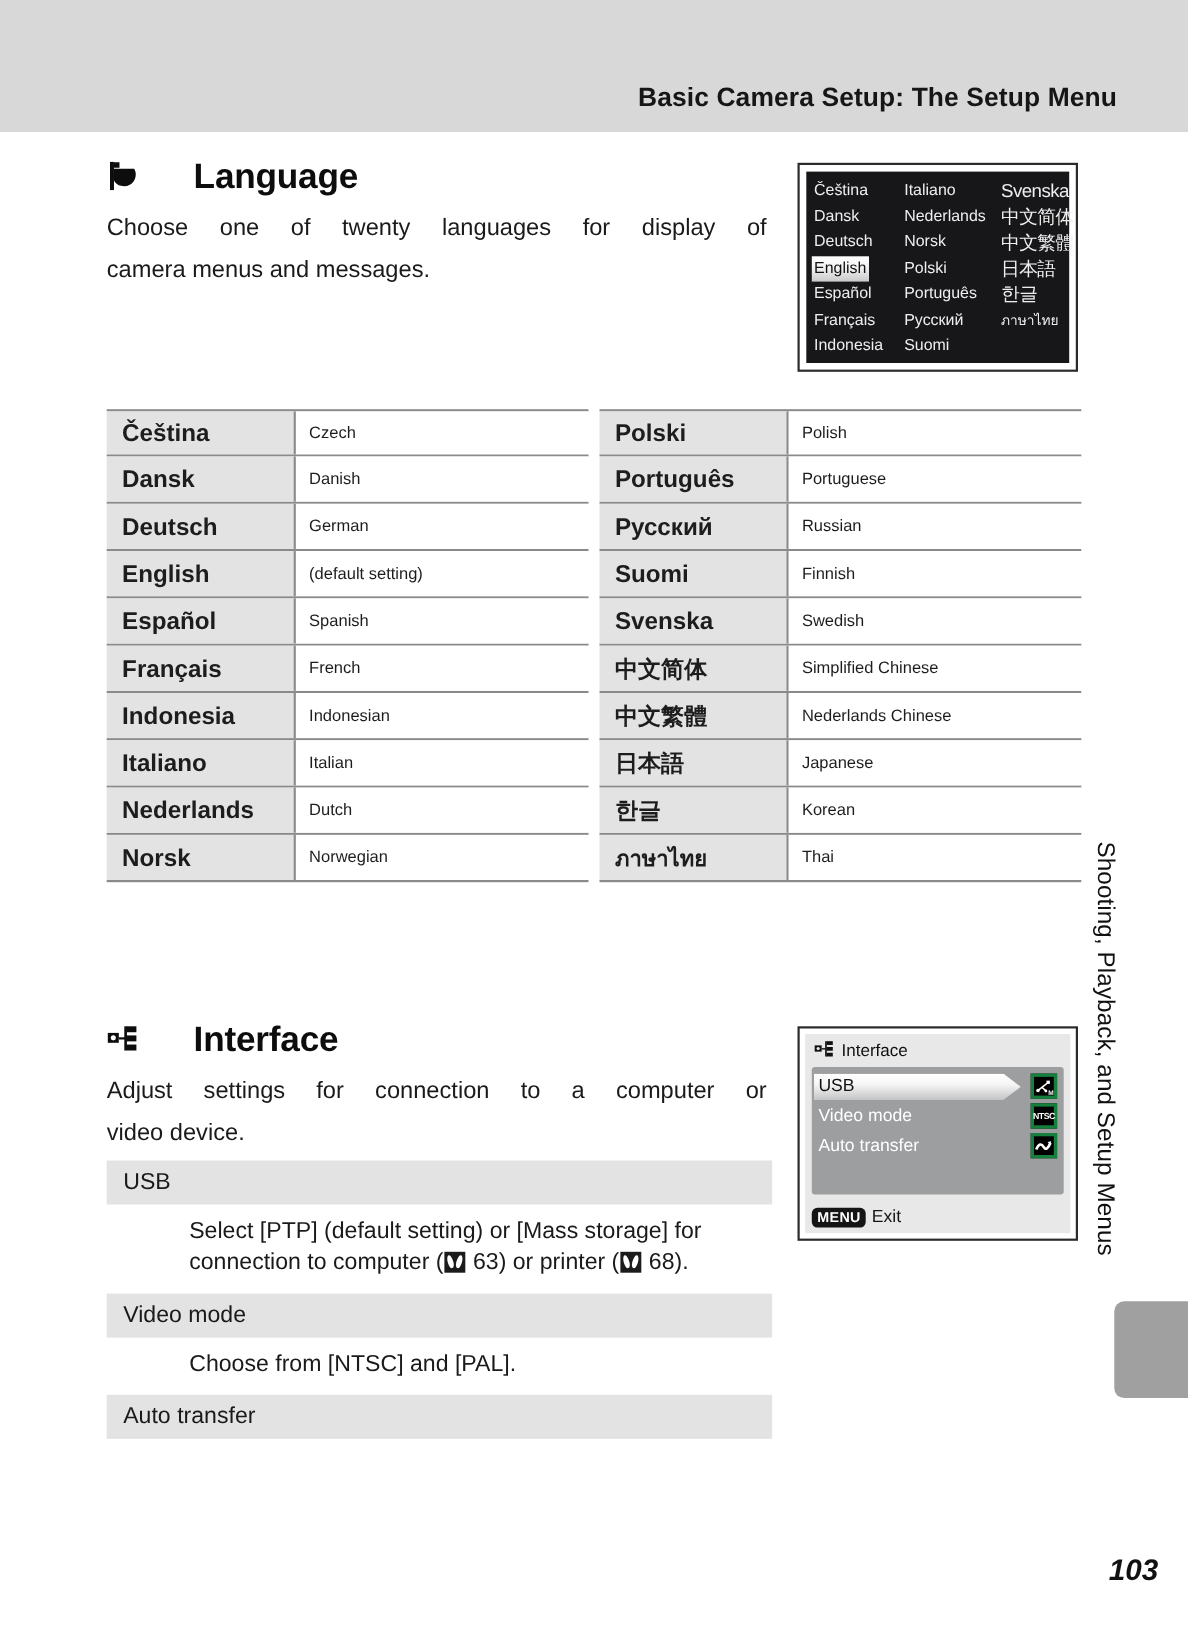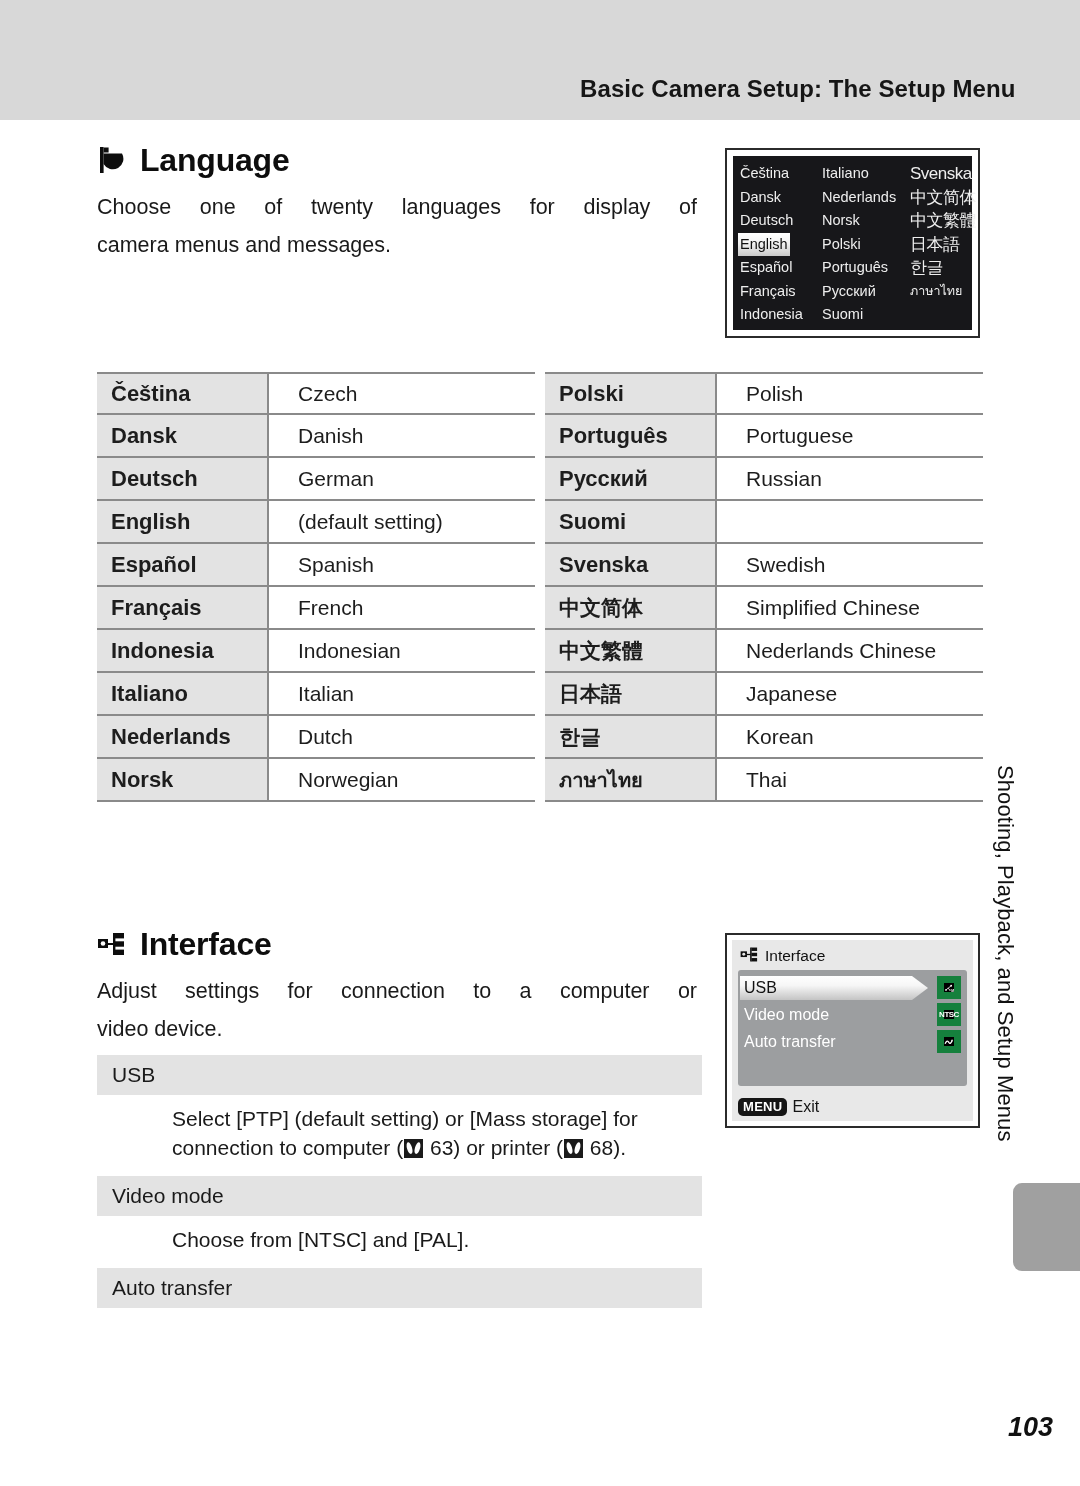--- a/index.html
+++ b/index.html
@@ -55,6 +55,7 @@
     font-weight: bold;
     color: #0d0d0d;
     letter-spacing: -0.2px;
+    margin-left: 36px;
   }
   .sec-body {
     font-size: 21.5px;

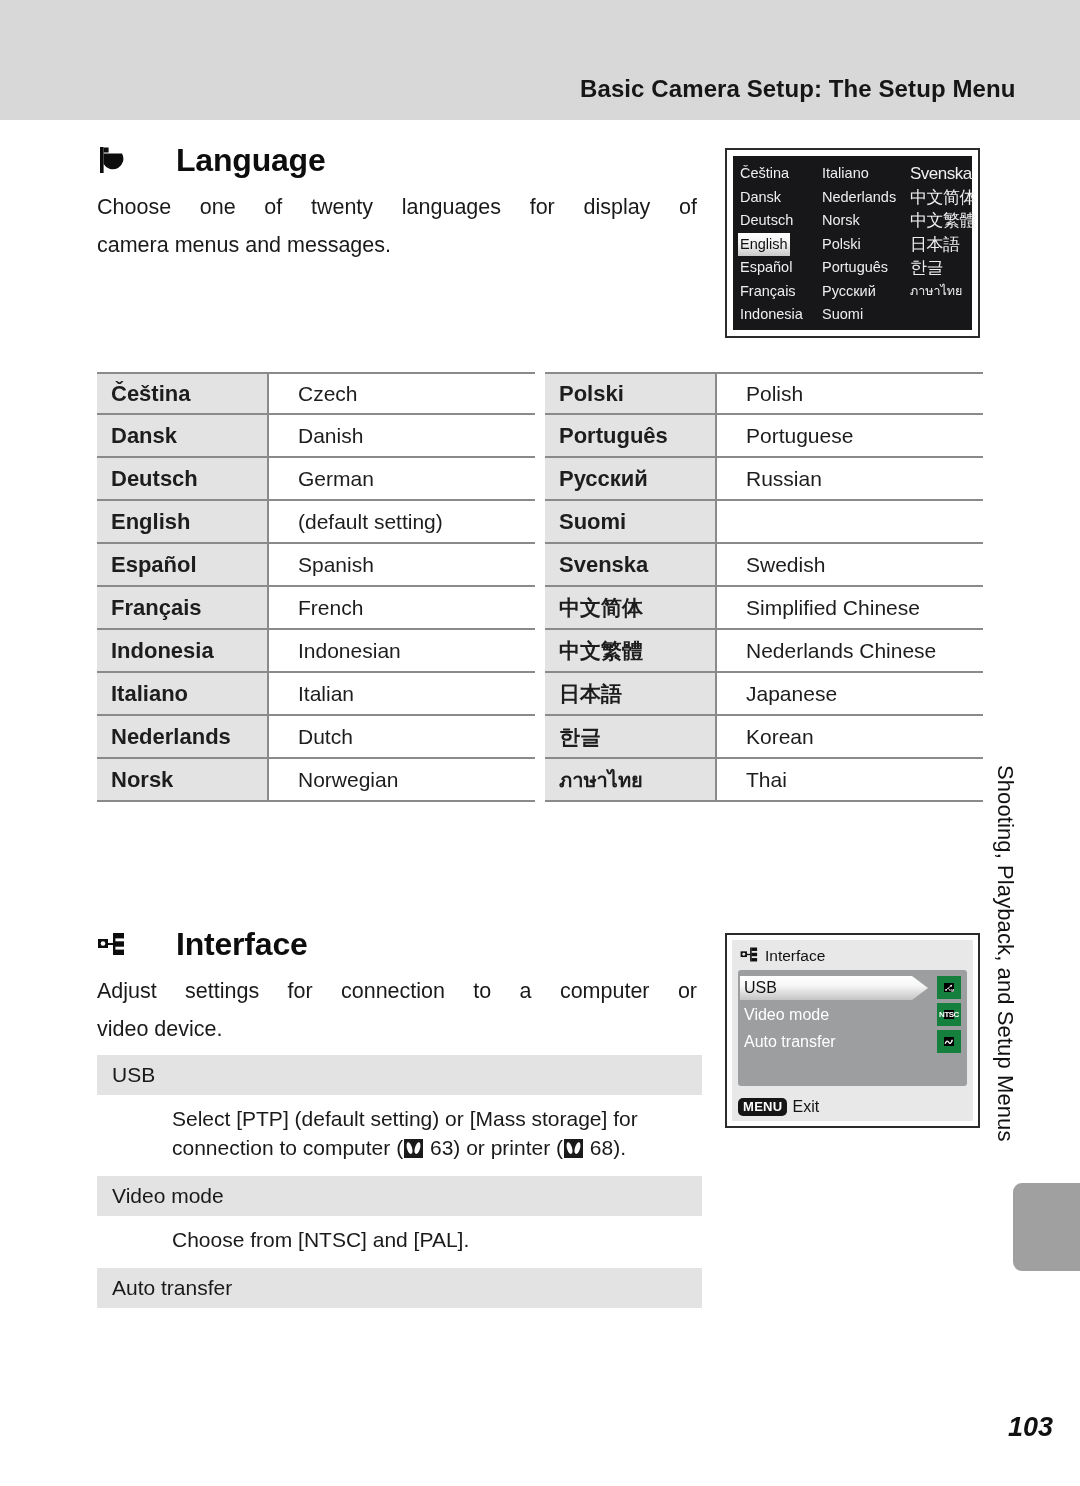--- a/index.html
+++ b/index.html
@@ -161,8 +161,8 @@
     background: #ffffff;
     display: flex;
     align-items: center;
-    padding-left: 29px;
-    font-size: 21px;
+    padding-left: 12px;
+    font-size: 15px;
     color: #1d1d1d;
   }
 

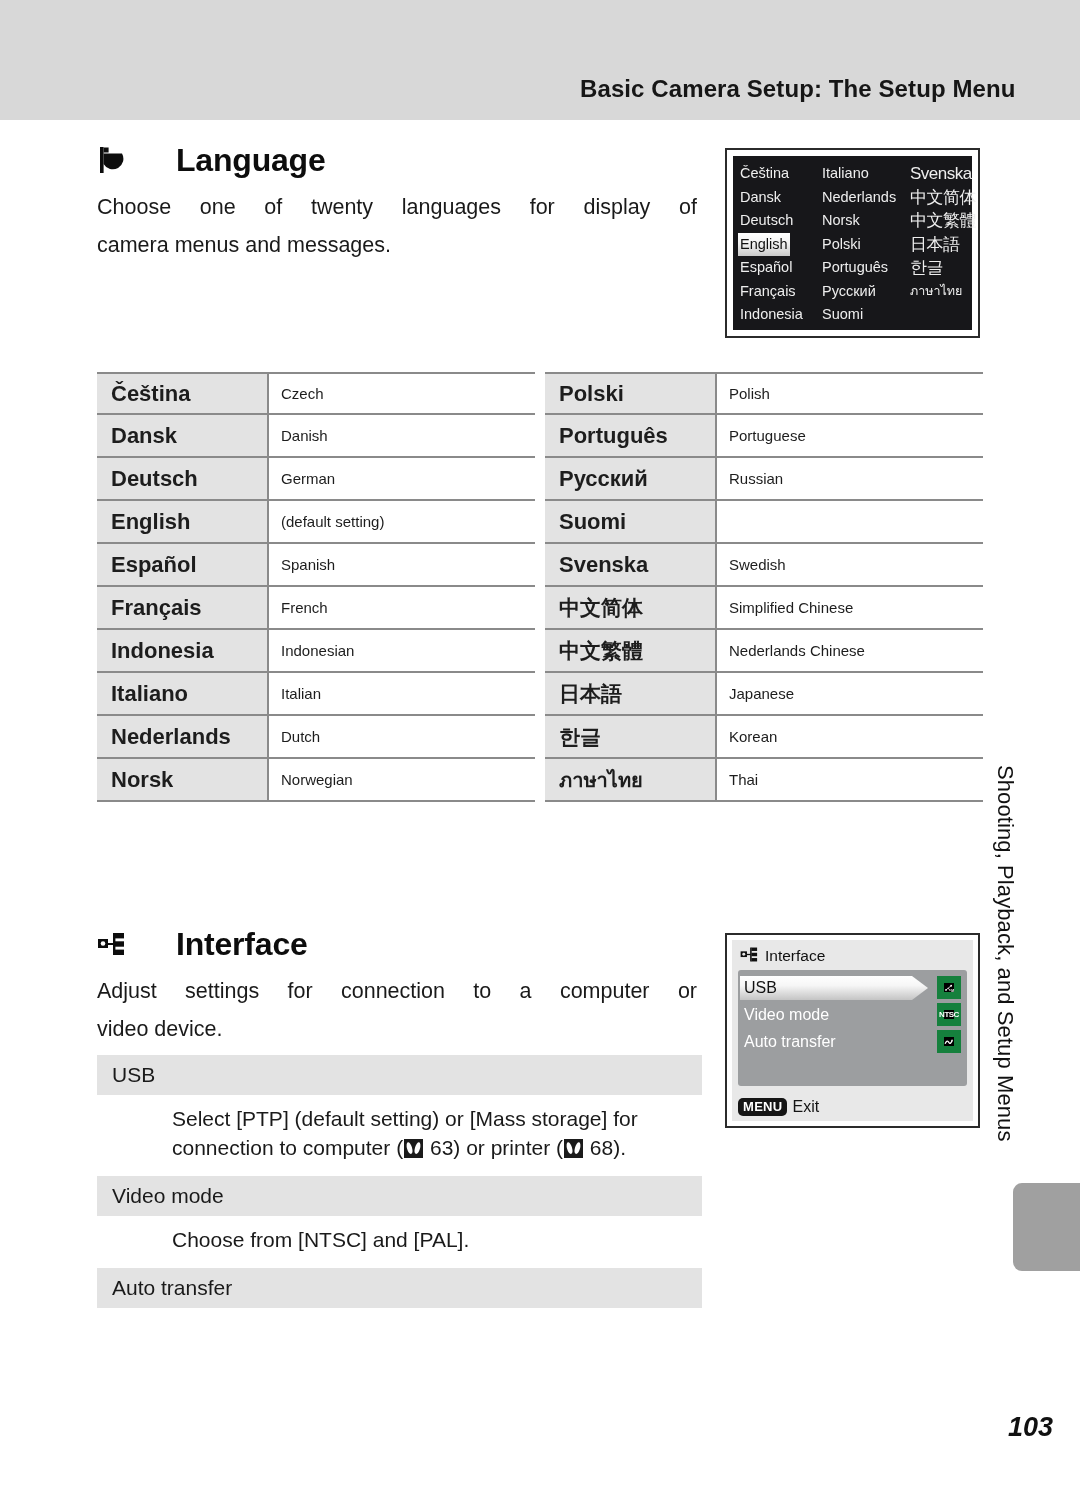--- a/index.html
+++ b/index.html
@@ -442,6 +442,7 @@
     </div>
     <div class="lt-row">
       <div class="lt-native">Suomi</div>
+      <div class="lt-eng">Finnish</div>
     </div>
     <div class="lt-row">
       <div class="lt-native">Svenska</div>

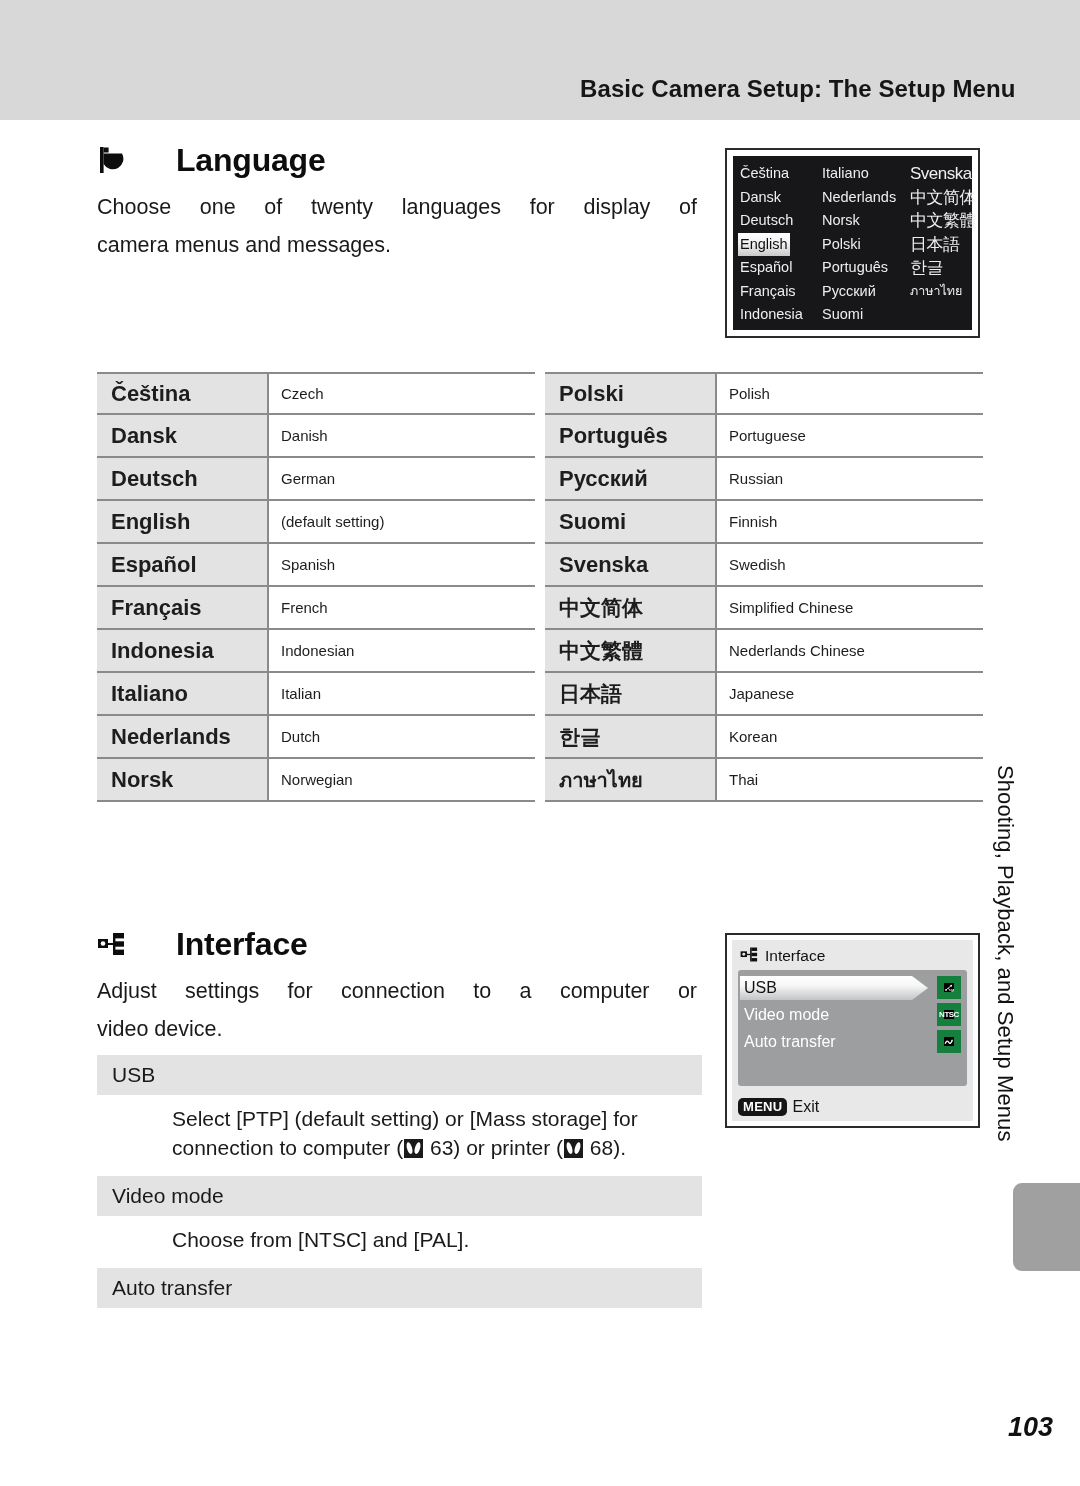--- a/index.html
+++ b/index.html
@@ -228,7 +228,7 @@
     right: 6px; top: 2px;
     width: 24px; height: 23px;
     background: #000000;
-    border: 7px solid #15803d;
+    border: 3px solid #15803d;
     box-sizing: border-box;
     display: flex;
     align-items: center;

